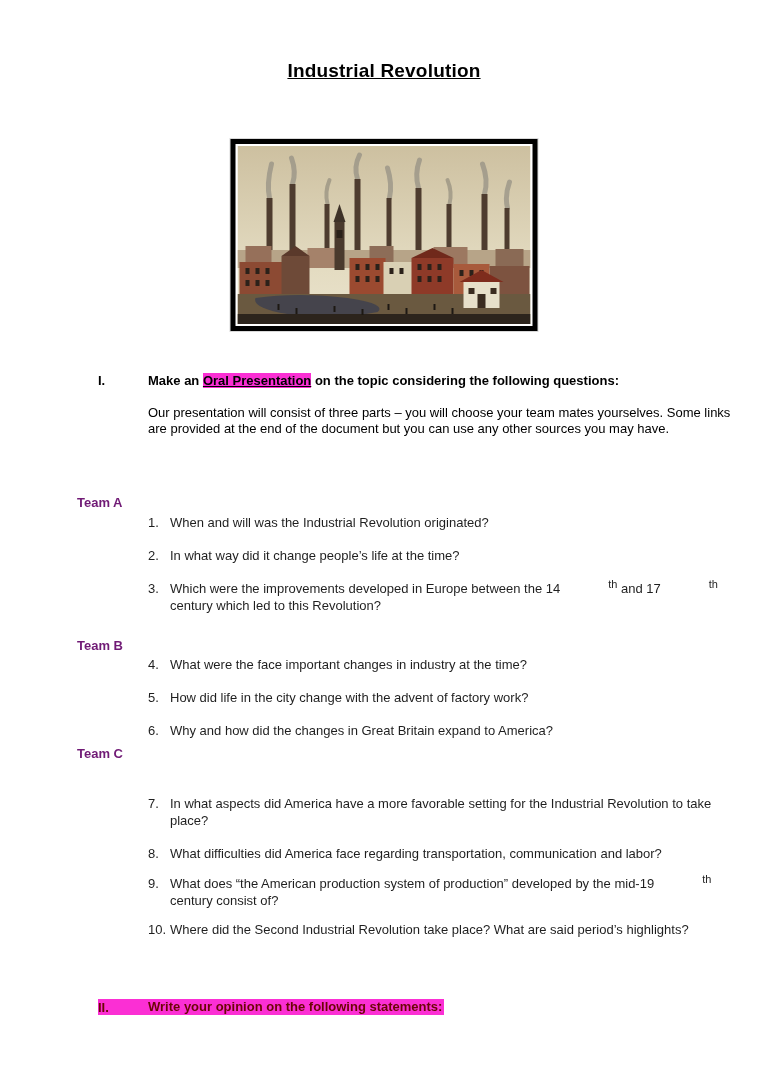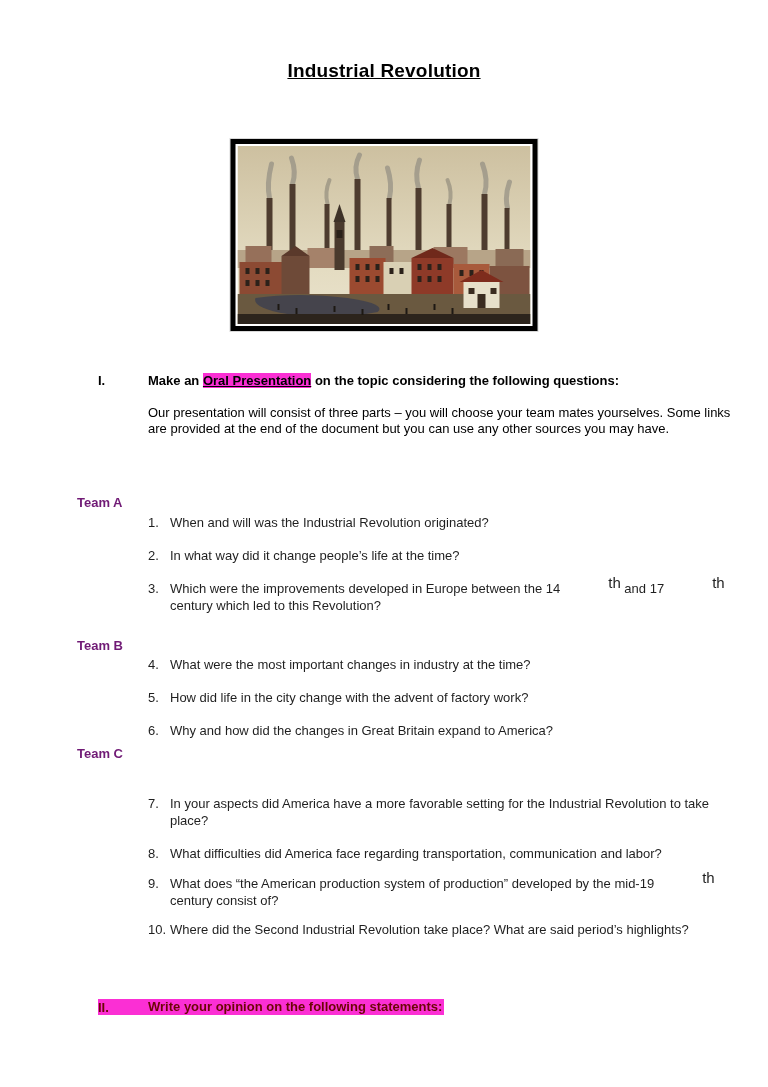--- a/index.html
+++ b/index.html
@@ -97,7 +97,7 @@
   }
   .q-text { max-width: 572px; }
   .q-text.narrow { max-width: 540px; }
-  .q-text sup { font-size: 15px; line-height: 0; padding-left: 48px; }
+  .q-text sup { font-size: 11px; line-height: 0; padding-left: 48px; }
 
   .sec2-bar {
     position: absolute;

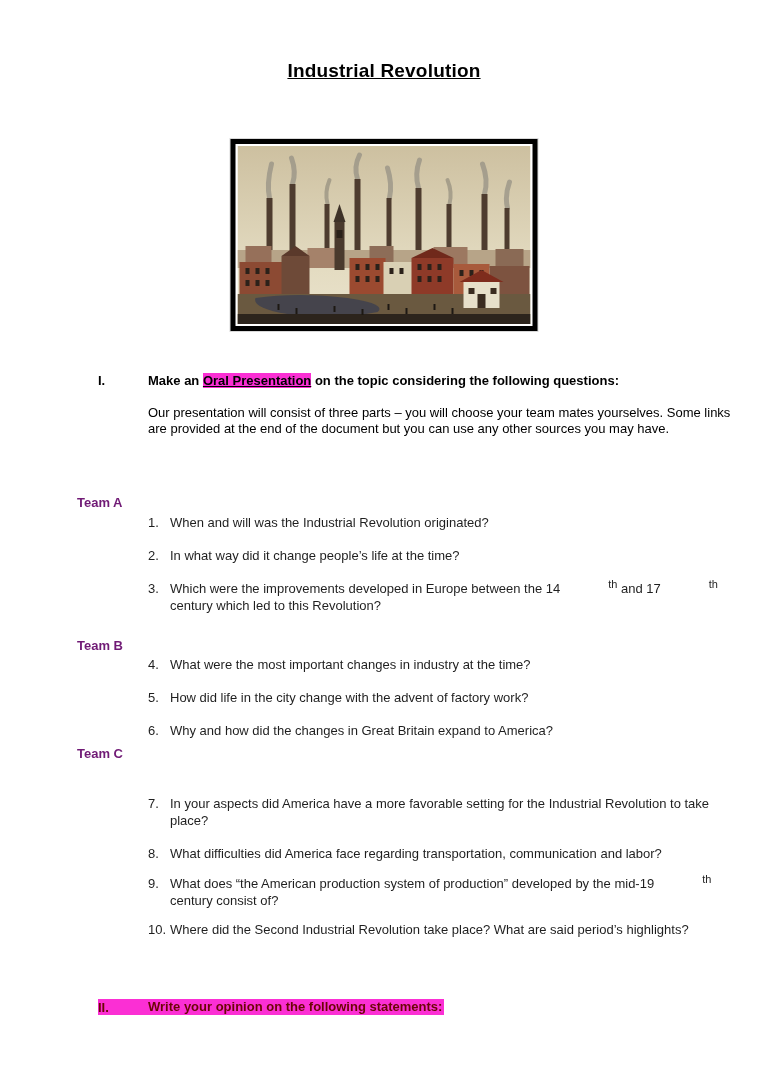--- a/index.html
+++ b/index.html
@@ -266,7 +266,7 @@
 
   <div class="question" style="top:642px;">
     <span class="q-num">4.</span>
-    <span class="q-text">What were the most important changes in industry at the time?</span>
+    <span class="q-text">What were the face important changes in industry at the time?</span>
   </div>
 
   <div class="question" style="top:675px;">

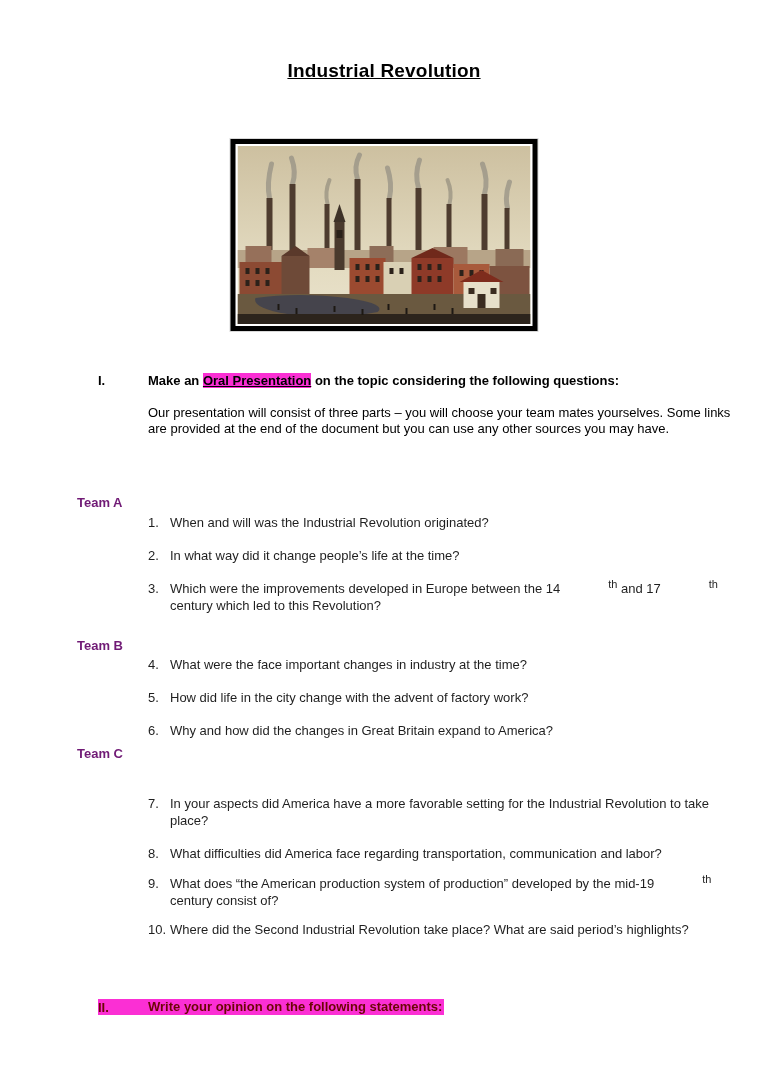--- a/index.html
+++ b/index.html
@@ -283,7 +283,7 @@
 
   <div class="question" style="top:781px;">
     <span class="q-num">7.</span>
-    <span class="q-text">In your aspects did America have a more favorable setting for the Industrial Revolution to take place?</span>
+    <span class="q-text">In what aspects did America have a more favorable setting for the Industrial Revolution to take place?</span>
   </div>
 
   <div class="question" style="top:831px;">

